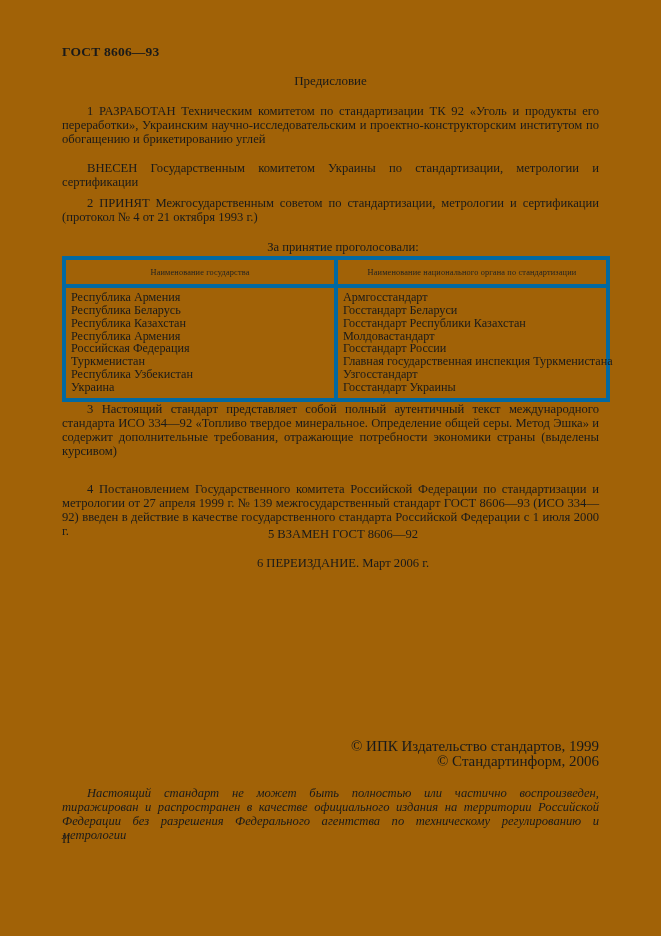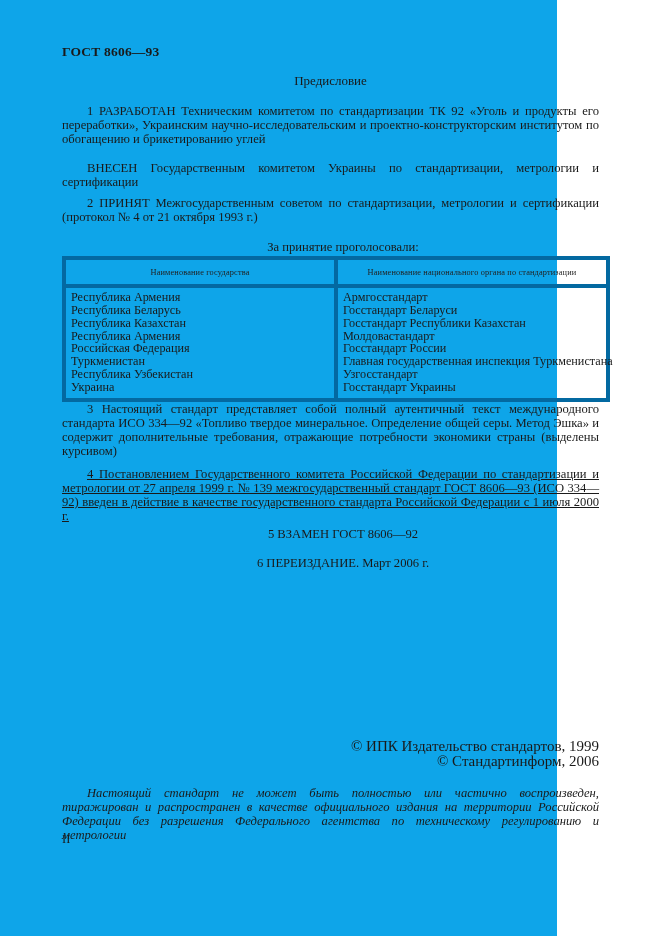--- a/index.html
+++ b/index.html
@@ -19,9 +19,9 @@
   .page {
     position: absolute;
     left: 0; top: 0;
-    width: 557px;
+    width: 661px;
     height: 936px;
-    background: #0ea5e9;
+    background: #a16207;
   }
   .content {
     position: absolute;

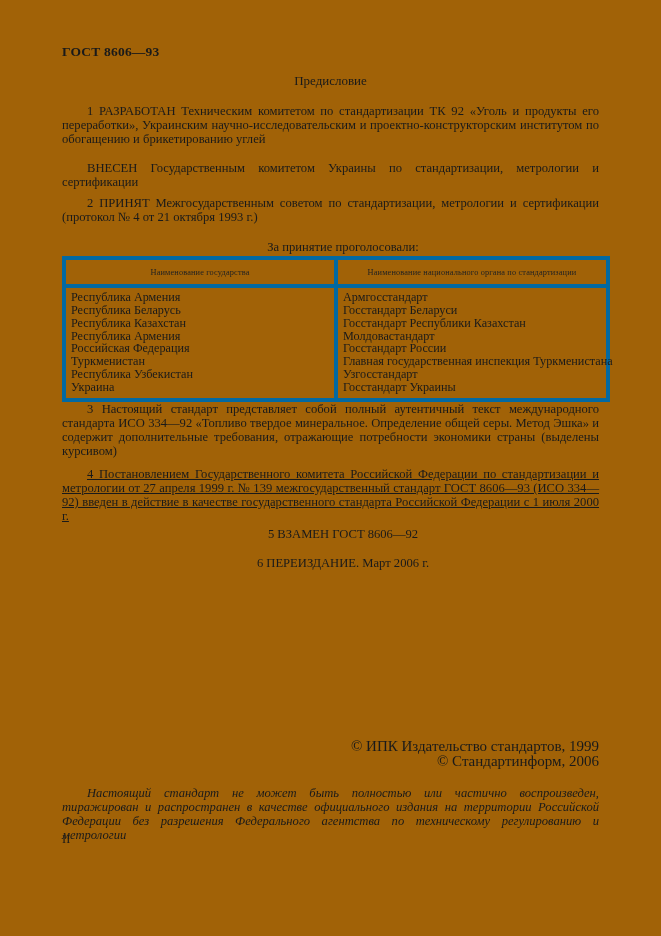--- a/index.html
+++ b/index.html
@@ -171,7 +171,7 @@
 
     <div class="body-block" style="top:402px;">3  Настоящий стандарт представляет собой полный аутентичный текст международного стандарта ИСО 334—92 «Топливо твердое минеральное. Определение общей серы. Метод Эшка» и содержит дополнительные требования, отражающие потребности экономики страны (выделены курсивом)</div>
 
-    <div class="body-block" style="top:467px;text-decoration:underline;">4  Постановлением Государственного комитета Российской Федерации по стандартизации и метрологии от 27 апреля 1999 г. № 139 межгосударственный стандарт ГОСТ 8606—93 (ИСО 334—92) введен в действие в качестве государственного стандарта Российской Федерации с 1 июля 2000 г.</div>
+    <div class="body-block" style="top:482px;">4  Постановлением Государственного комитета Российской Федерации по стандартизации и метрологии от 27 апреля 1999 г. № 139 межгосударственный стандарт ГОСТ 8606—93 (ИСО 334—92) введен в действие в качестве государственного стандарта Российской Федерации с 1 июля 2000 г.</div>
 
     <div class="body-block last-left" style="top:527px;">5  ВЗАМЕН ГОСТ 8606—92</div>
 

